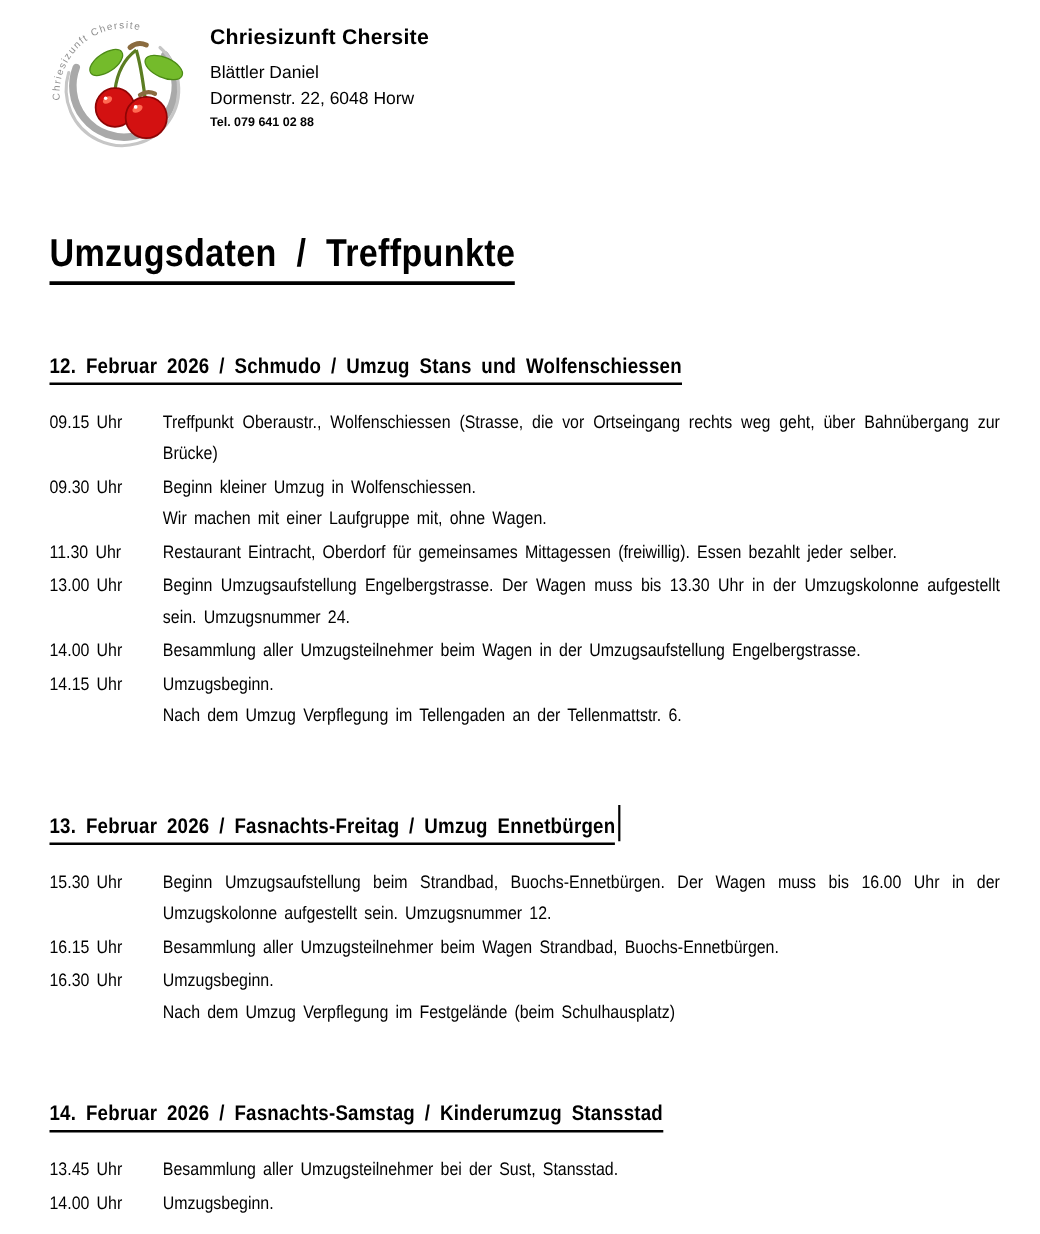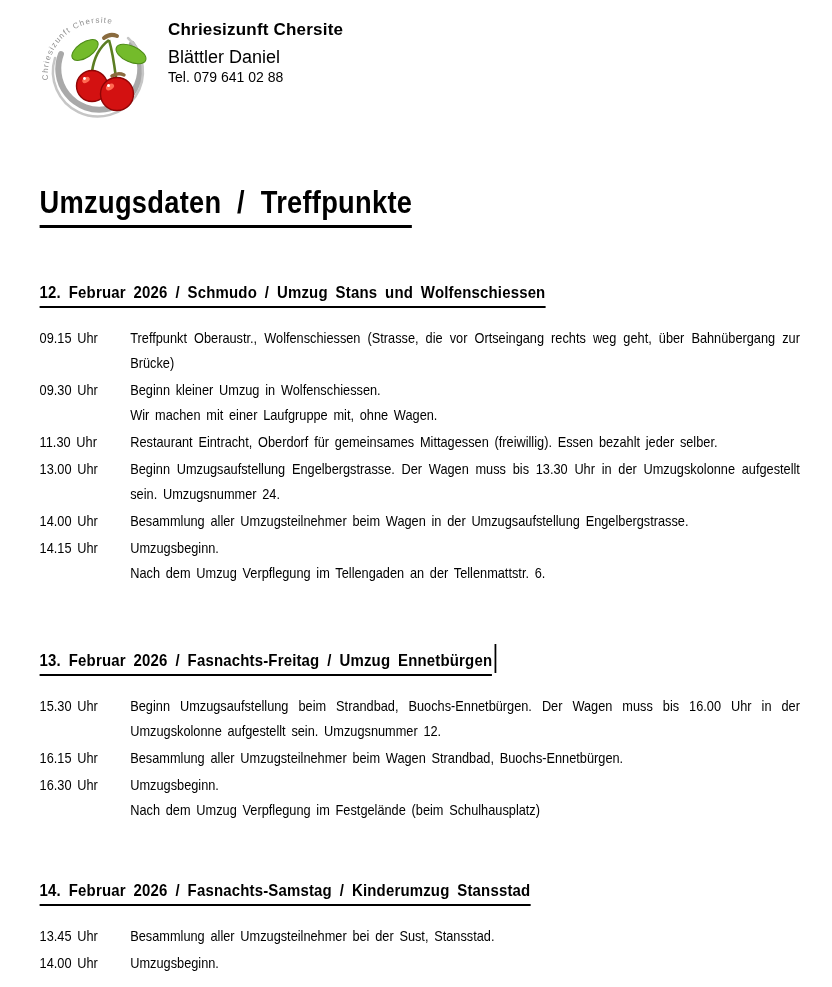--- a/index.html
+++ b/index.html
@@ -14,7 +14,7 @@
   .logo-wrap svg { width:100%; height:100%; display:block; }
   .contact-block { padding-left:6px; padding-top:6px; }
   .org-name { font-size:17px; font-weight:bold; letter-spacing:0.2px; margin-bottom:7px; }
-  .contact-line { font-size:18px; line-height:21px; }
+  .contact-line { font-size:14px; line-height:21px; }
   .contact-line.small { font-size:14px; line-height:19px; }
 
   

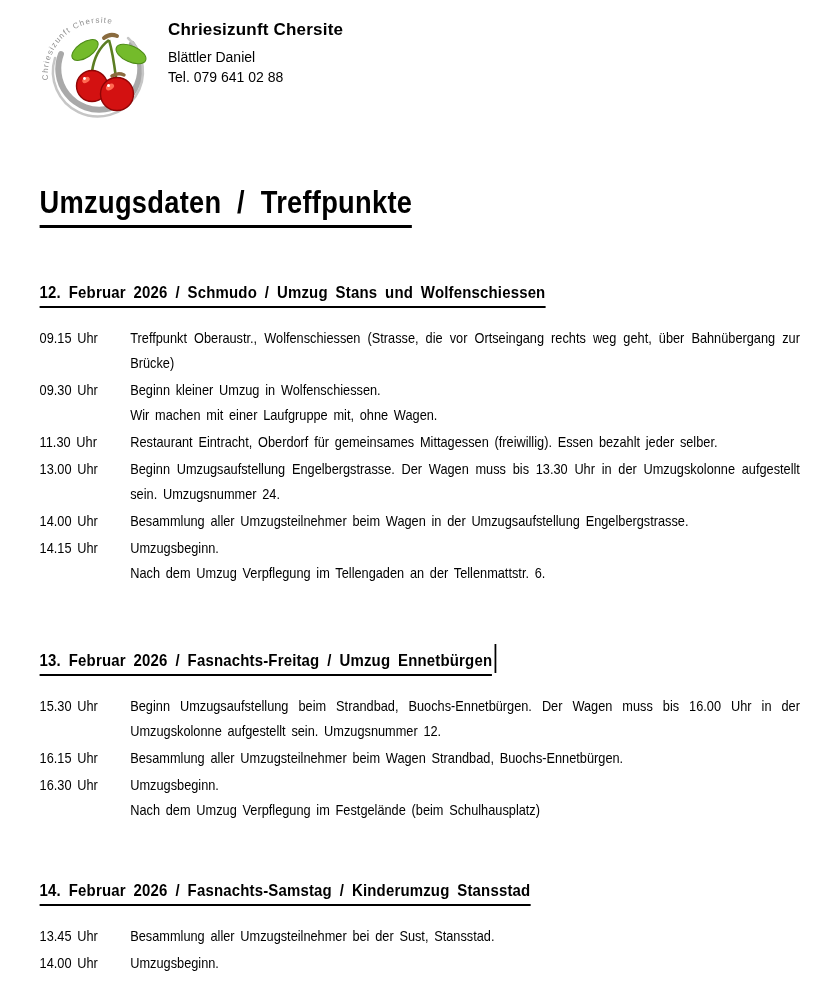--- a/index.html
+++ b/index.html
@@ -78,6 +78,7 @@
     <div class="contact-block">
       <div class="org-name">Chriesizunft Chersite</div>
       <div class="contact-line">Blättler Daniel</div>
+      <div class="contact-line">Dormenstr. 22, 6048 Horw</div>
       <div class="contact-line small">Tel. 079 641 02 88</div>
     </div>
   </header>

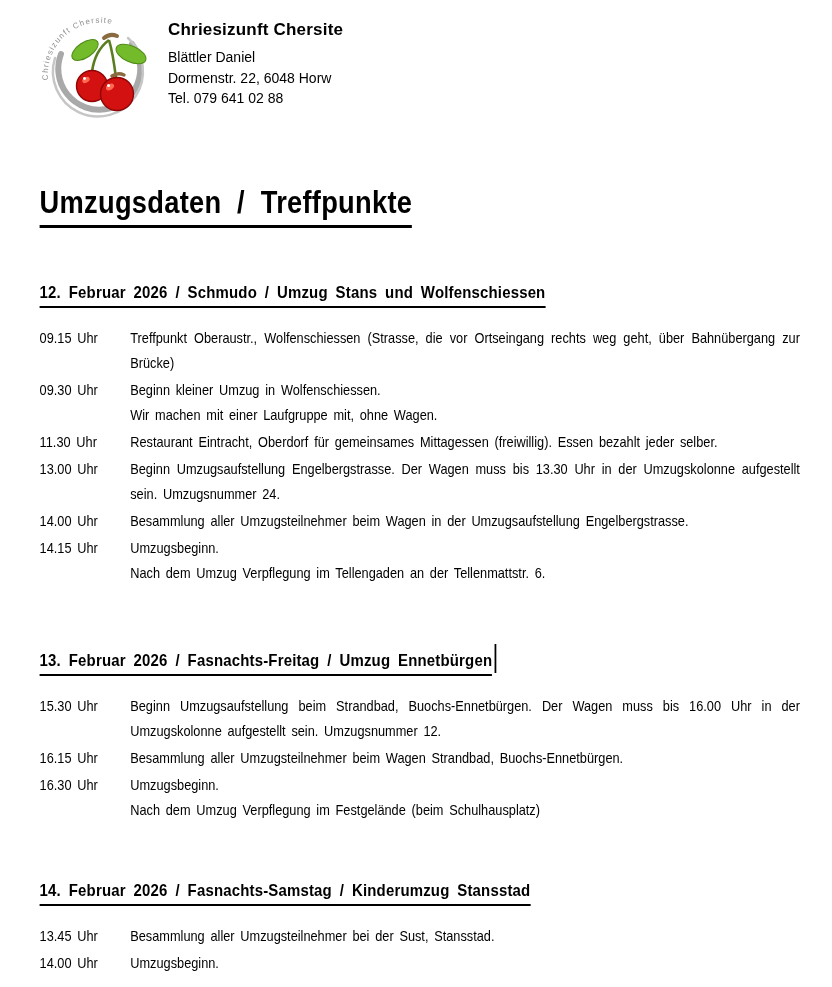--- a/index.html
+++ b/index.html
@@ -15,7 +15,7 @@
   .contact-block { padding-left:6px; padding-top:6px; }
   .org-name { font-size:17px; font-weight:bold; letter-spacing:0.2px; margin-bottom:7px; }
   .contact-line { font-size:14px; line-height:21px; }
-  .contact-line.small { font-size:14px; line-height:19px; }
+  .contact-line.small { font-size:10px; line-height:19px;font-weight:bold; }
 
   
   .scaled { width:946px; transform:scaleX(0.88); transform-origin:0 0;

